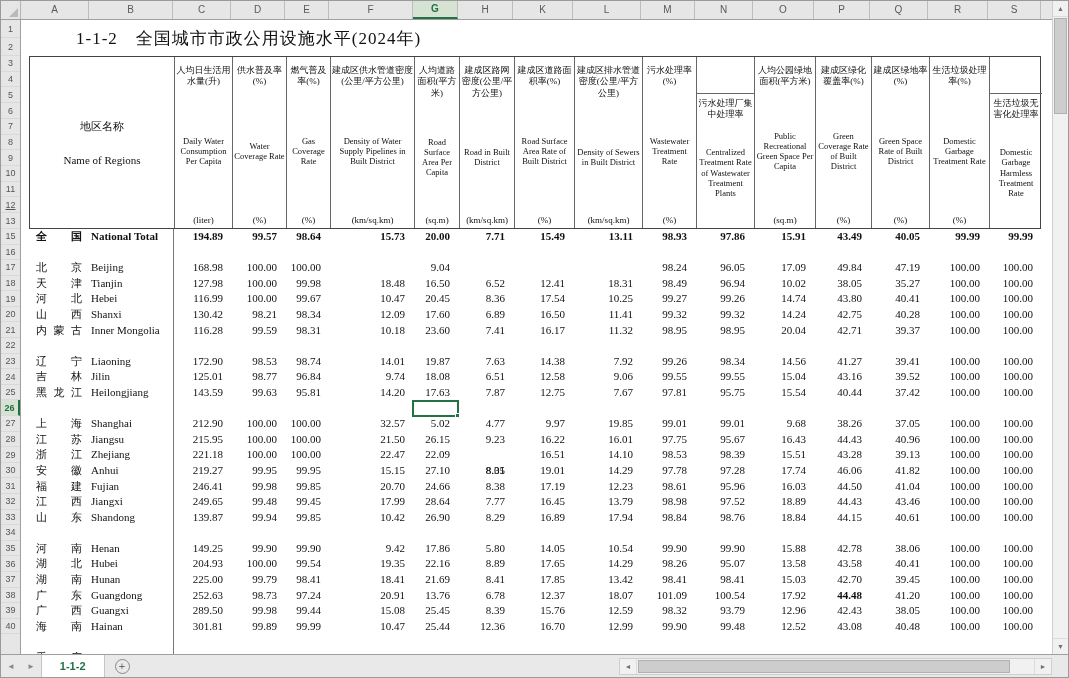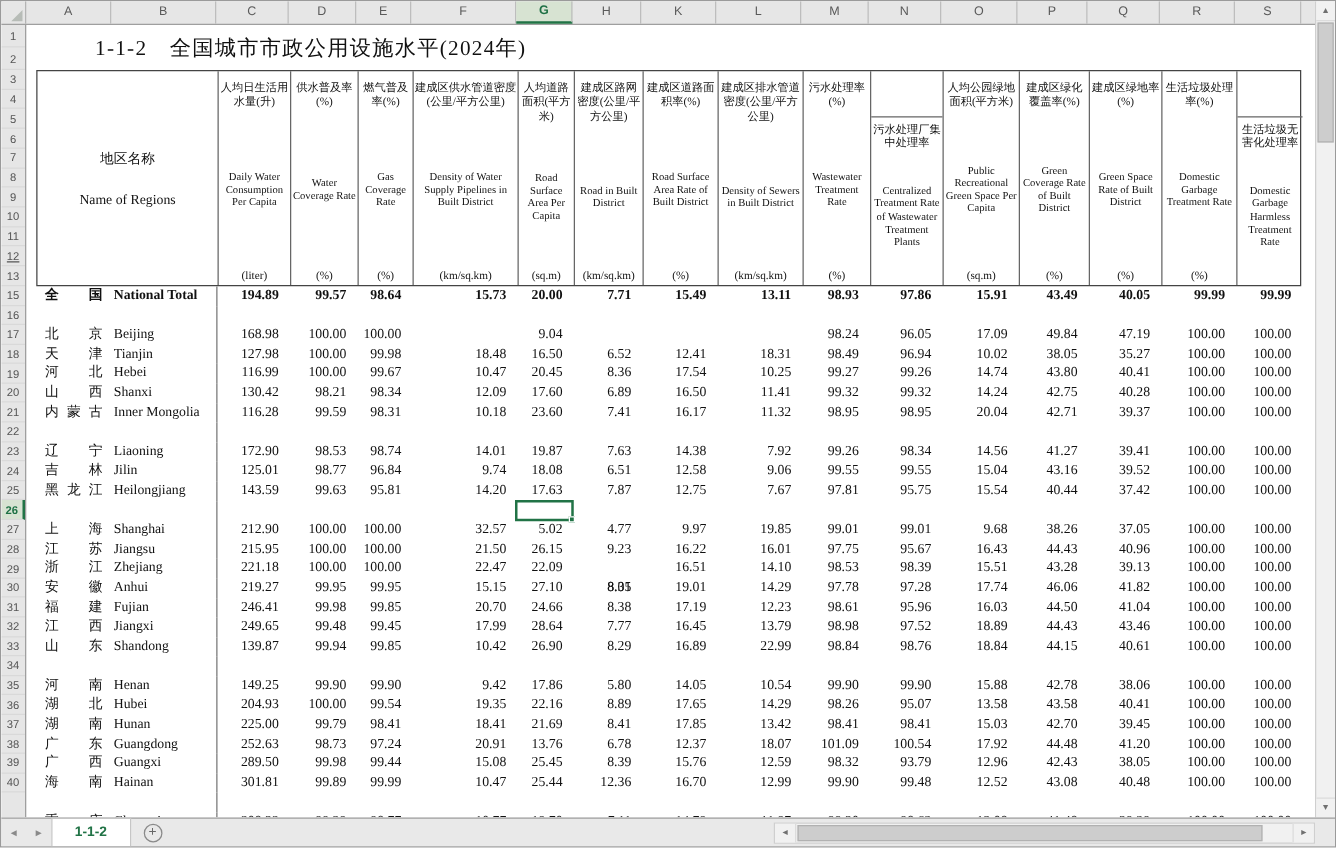--- a/index.html
+++ b/index.html
@@ -625,7 +625,7 @@
             <div class="vcell" style="width: 45px;">26.90</div>
             <div class="vcell" style="width: 55px;">8.29</div>
             <div class="vcell" style="width: 60px;">16.89</div>
-            <div class="vcell" style="width: 68px;">22.99</div>
+            <div class="vcell" style="width: 68px;">17.94</div>
             <div class="vcell" style="width: 54px;">98.84</div>
             <div class="vcell" style="width: 58px;">98.76</div>
             <div class="vcell" style="width: 61px;">18.84</div>

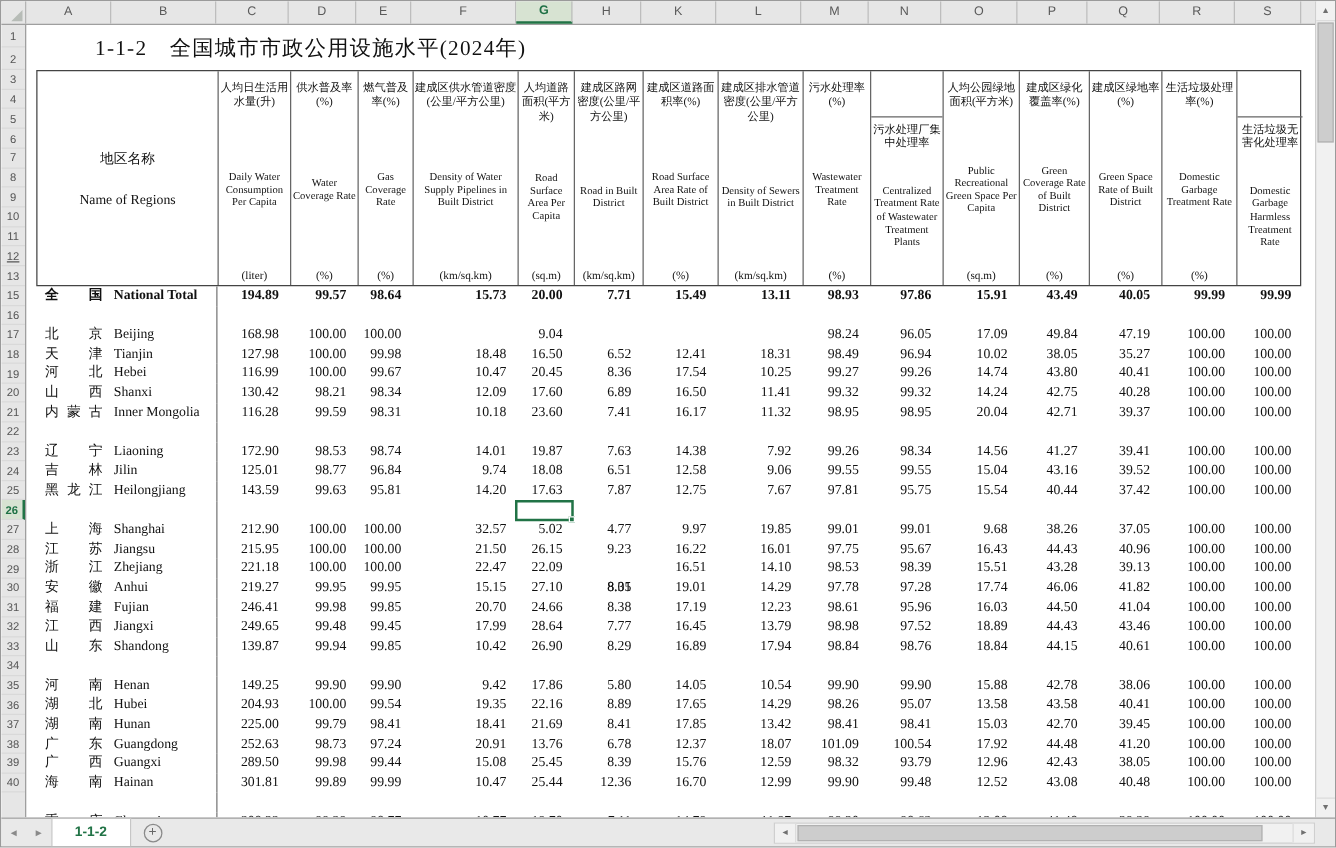--- a/index.html
+++ b/index.html
@@ -724,7 +724,7 @@
             <div class="vcell" style="width: 54px;">101.09</div>
             <div class="vcell" style="width: 58px;">100.54</div>
             <div class="vcell" style="width: 61px;">17.92</div>
-            <div class="vcell" style="width: 56px;">44.48</div>
+            <div class="vcell" style="width: 56px; font-weight: bold;">44.48</div>
             <div class="vcell" style="width: 58px;">41.20</div>
             <div class="vcell" style="width: 60px;">100.00</div>
             <div class="vcell" style="width: 53px;">100.00</div>

